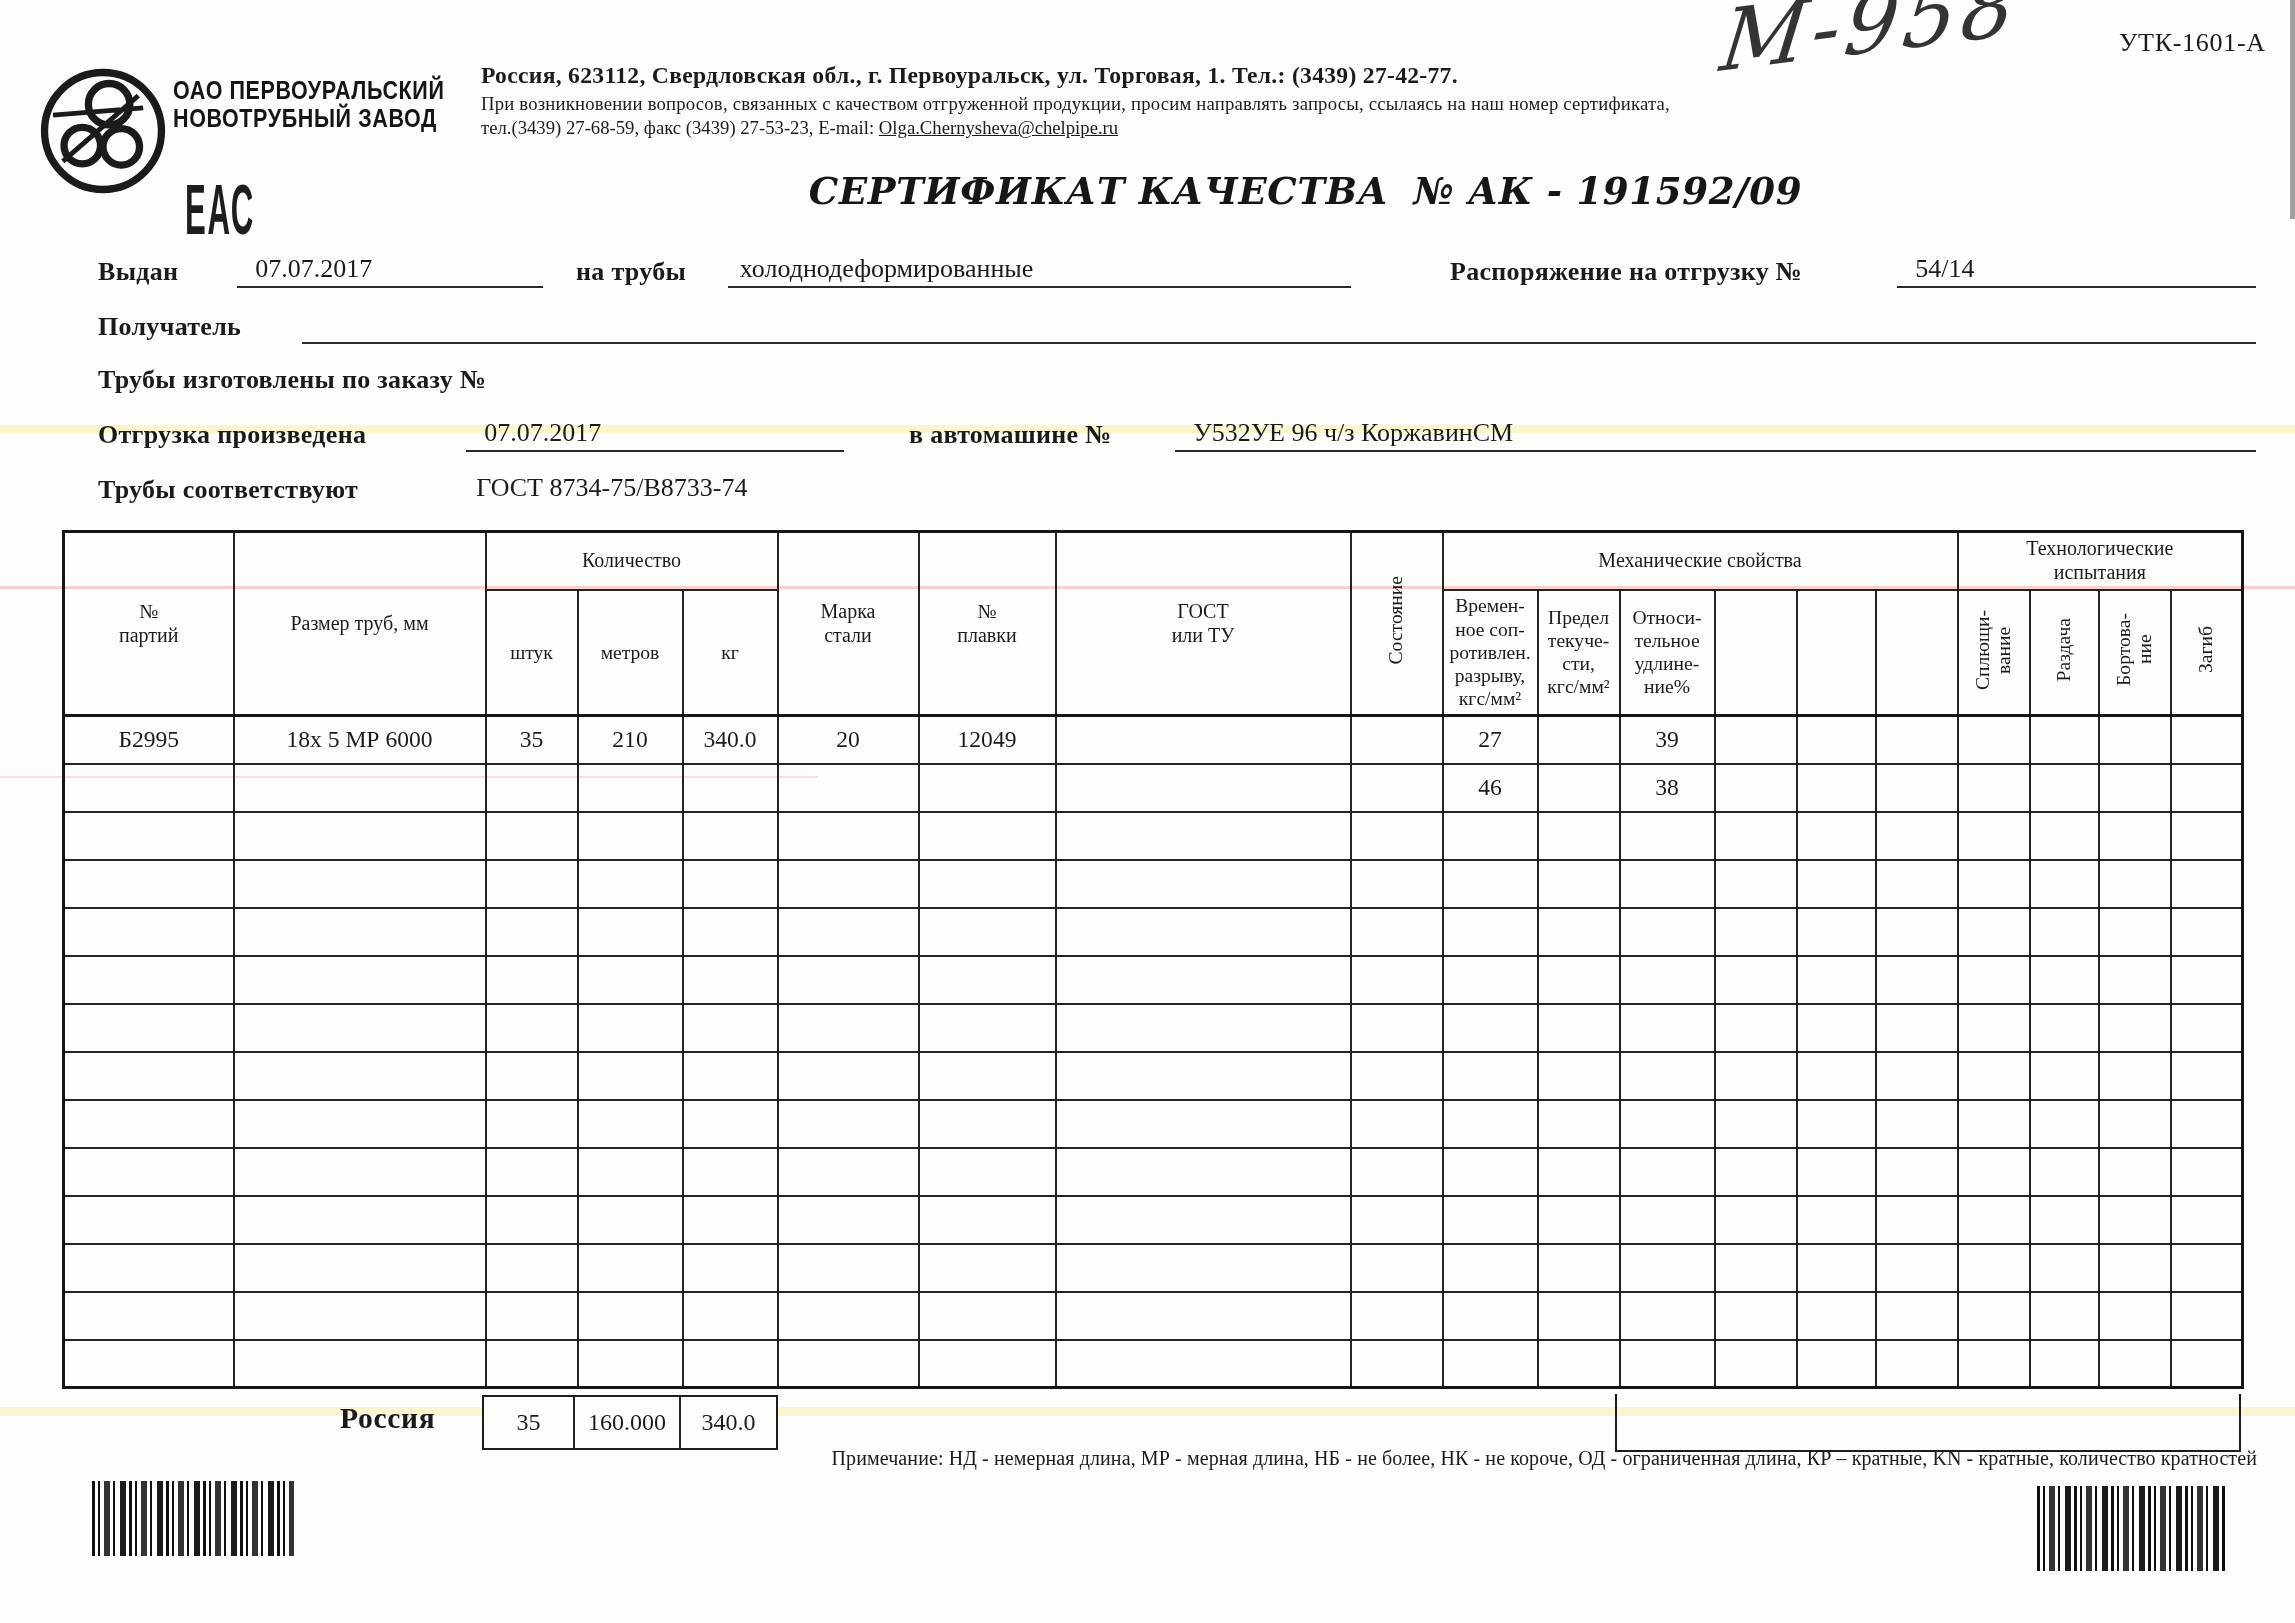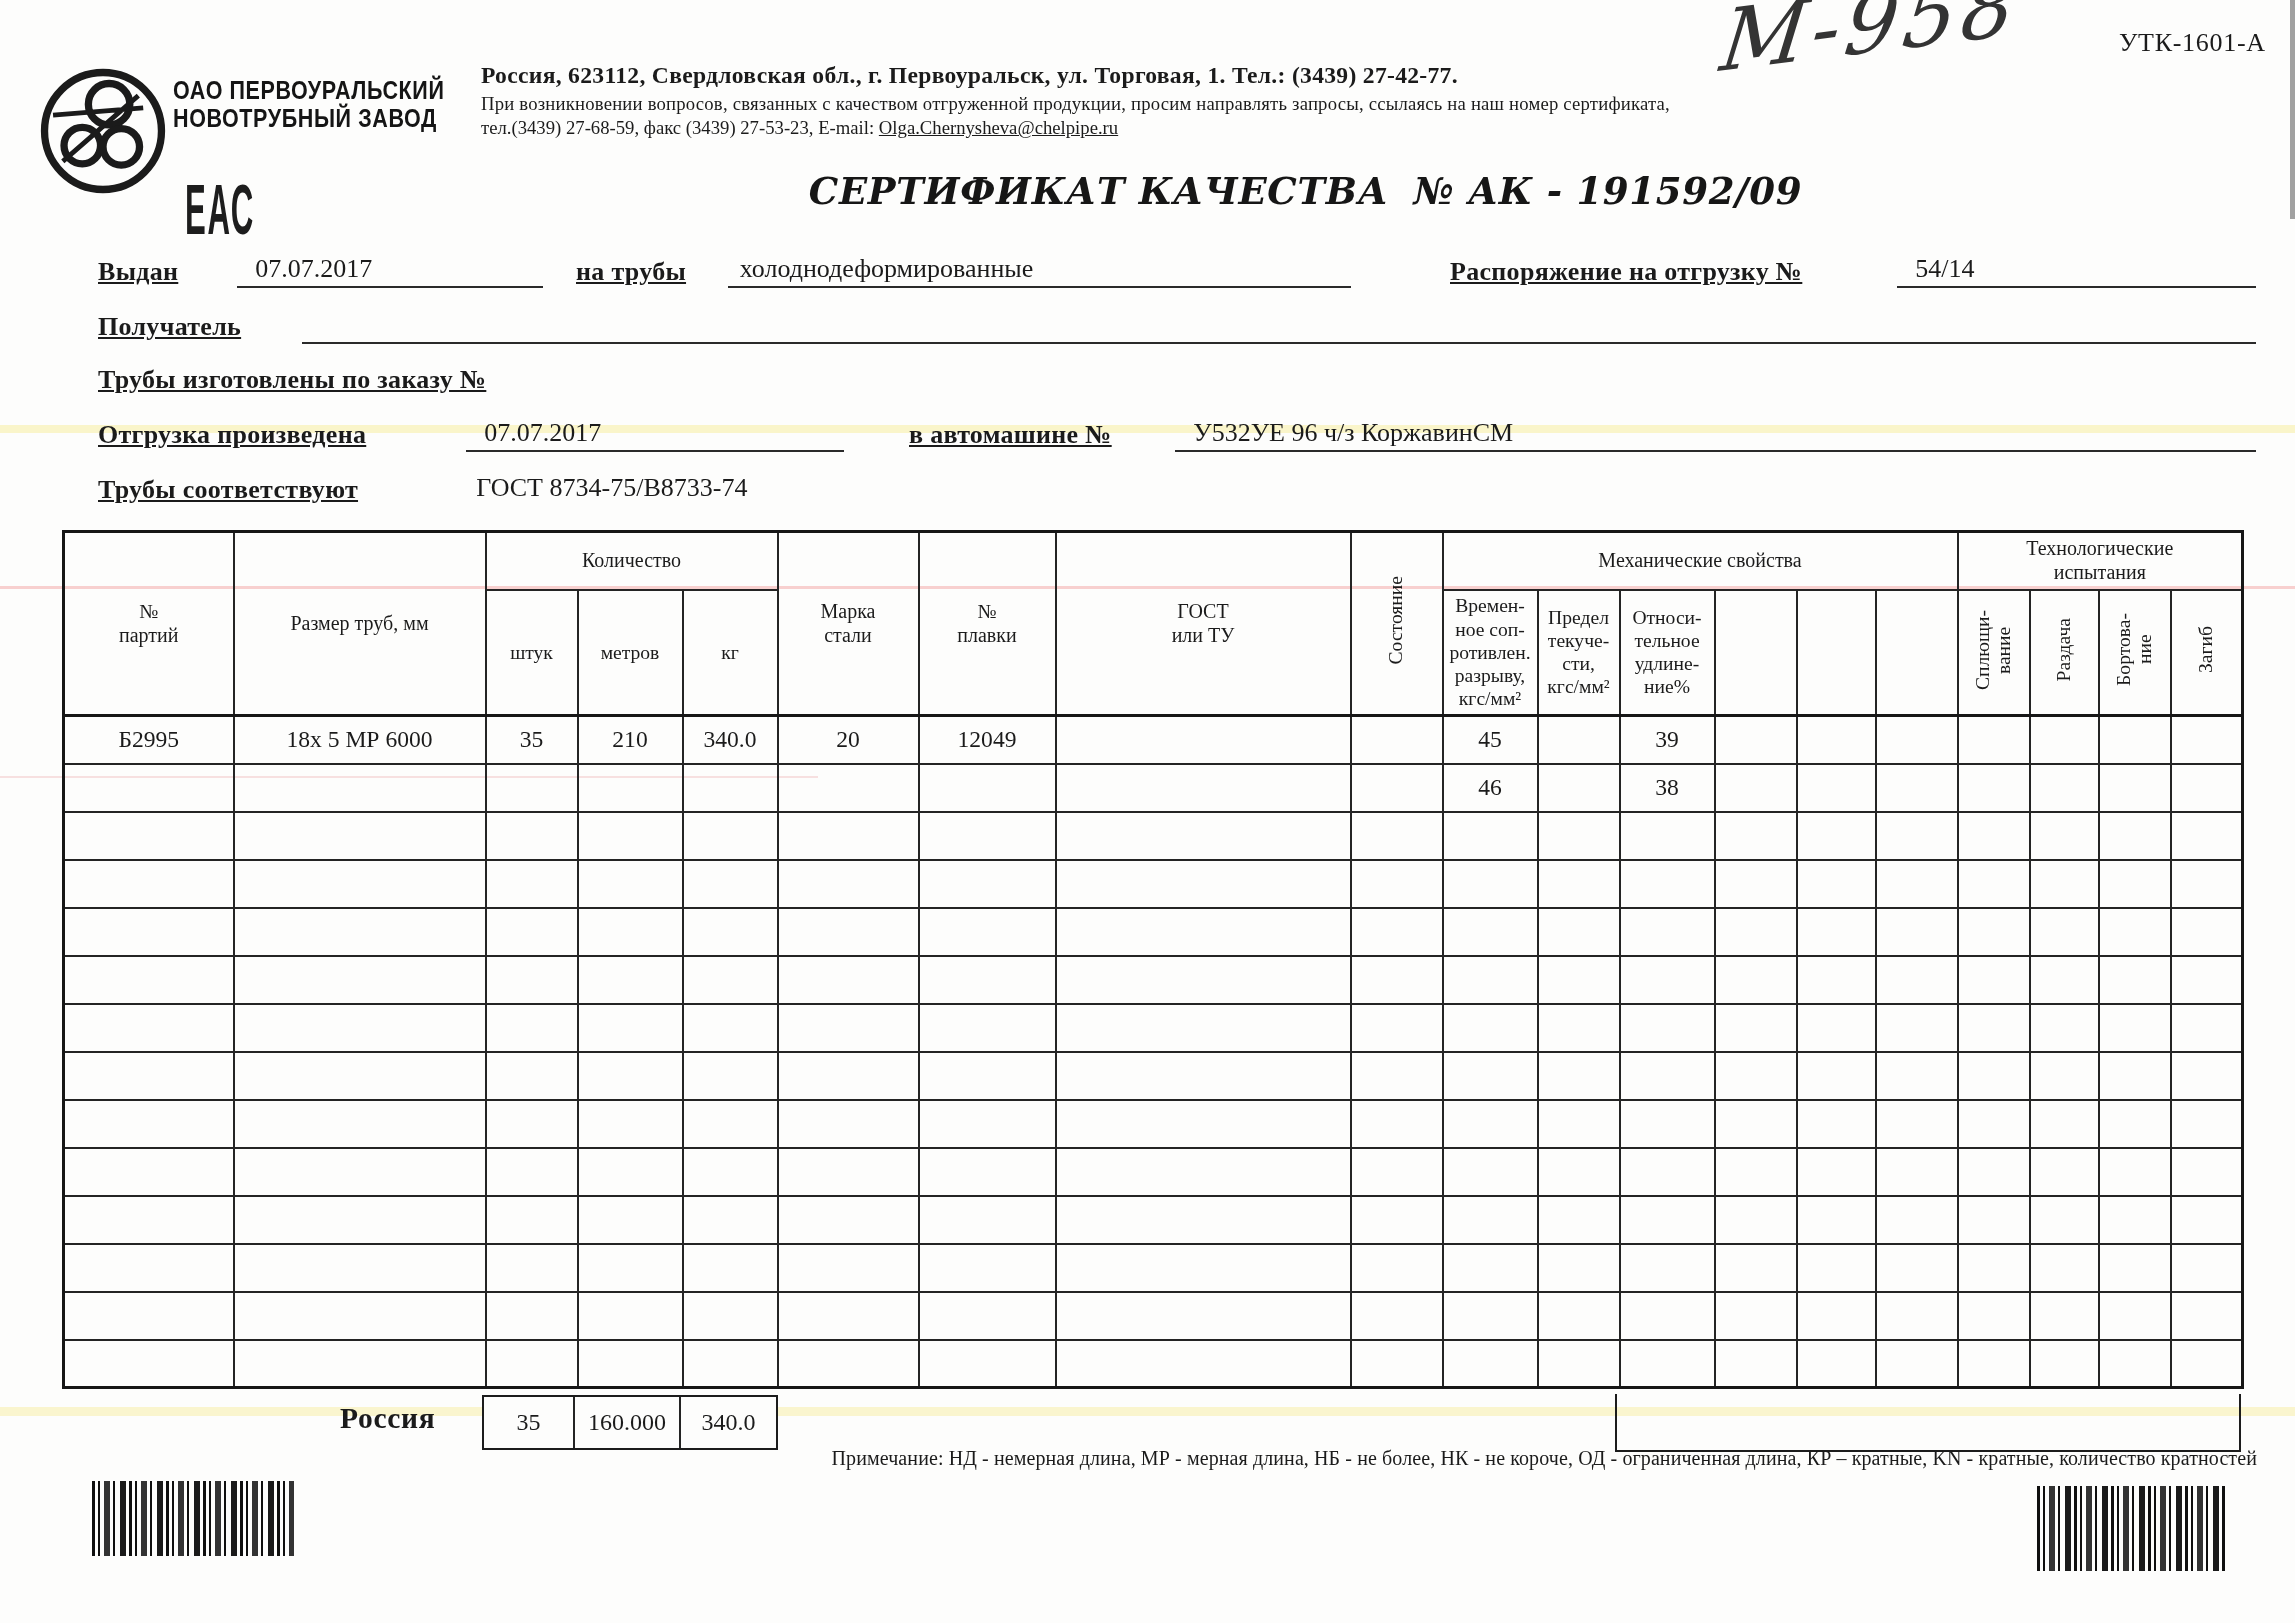--- a/index.html
+++ b/index.html
@@ -52,7 +52,7 @@
   .title-number { margin-left:25px; }
 
   
-  .flabel { position:absolute; font-weight:700; font-size:26px; letter-spacing:0.3px; white-space:nowrap;text-decoration:underline; }
+  .flabel { position:absolute; font-weight:700; font-size:26px; letter-spacing:0.3px; white-space:nowrap; }
   .fvalue {
     position:absolute; font-size:26px; border-bottom:2px solid #2a2a2a;
     white-space:nowrap; padding:0 0 1.3px 18.3px; height:34px;

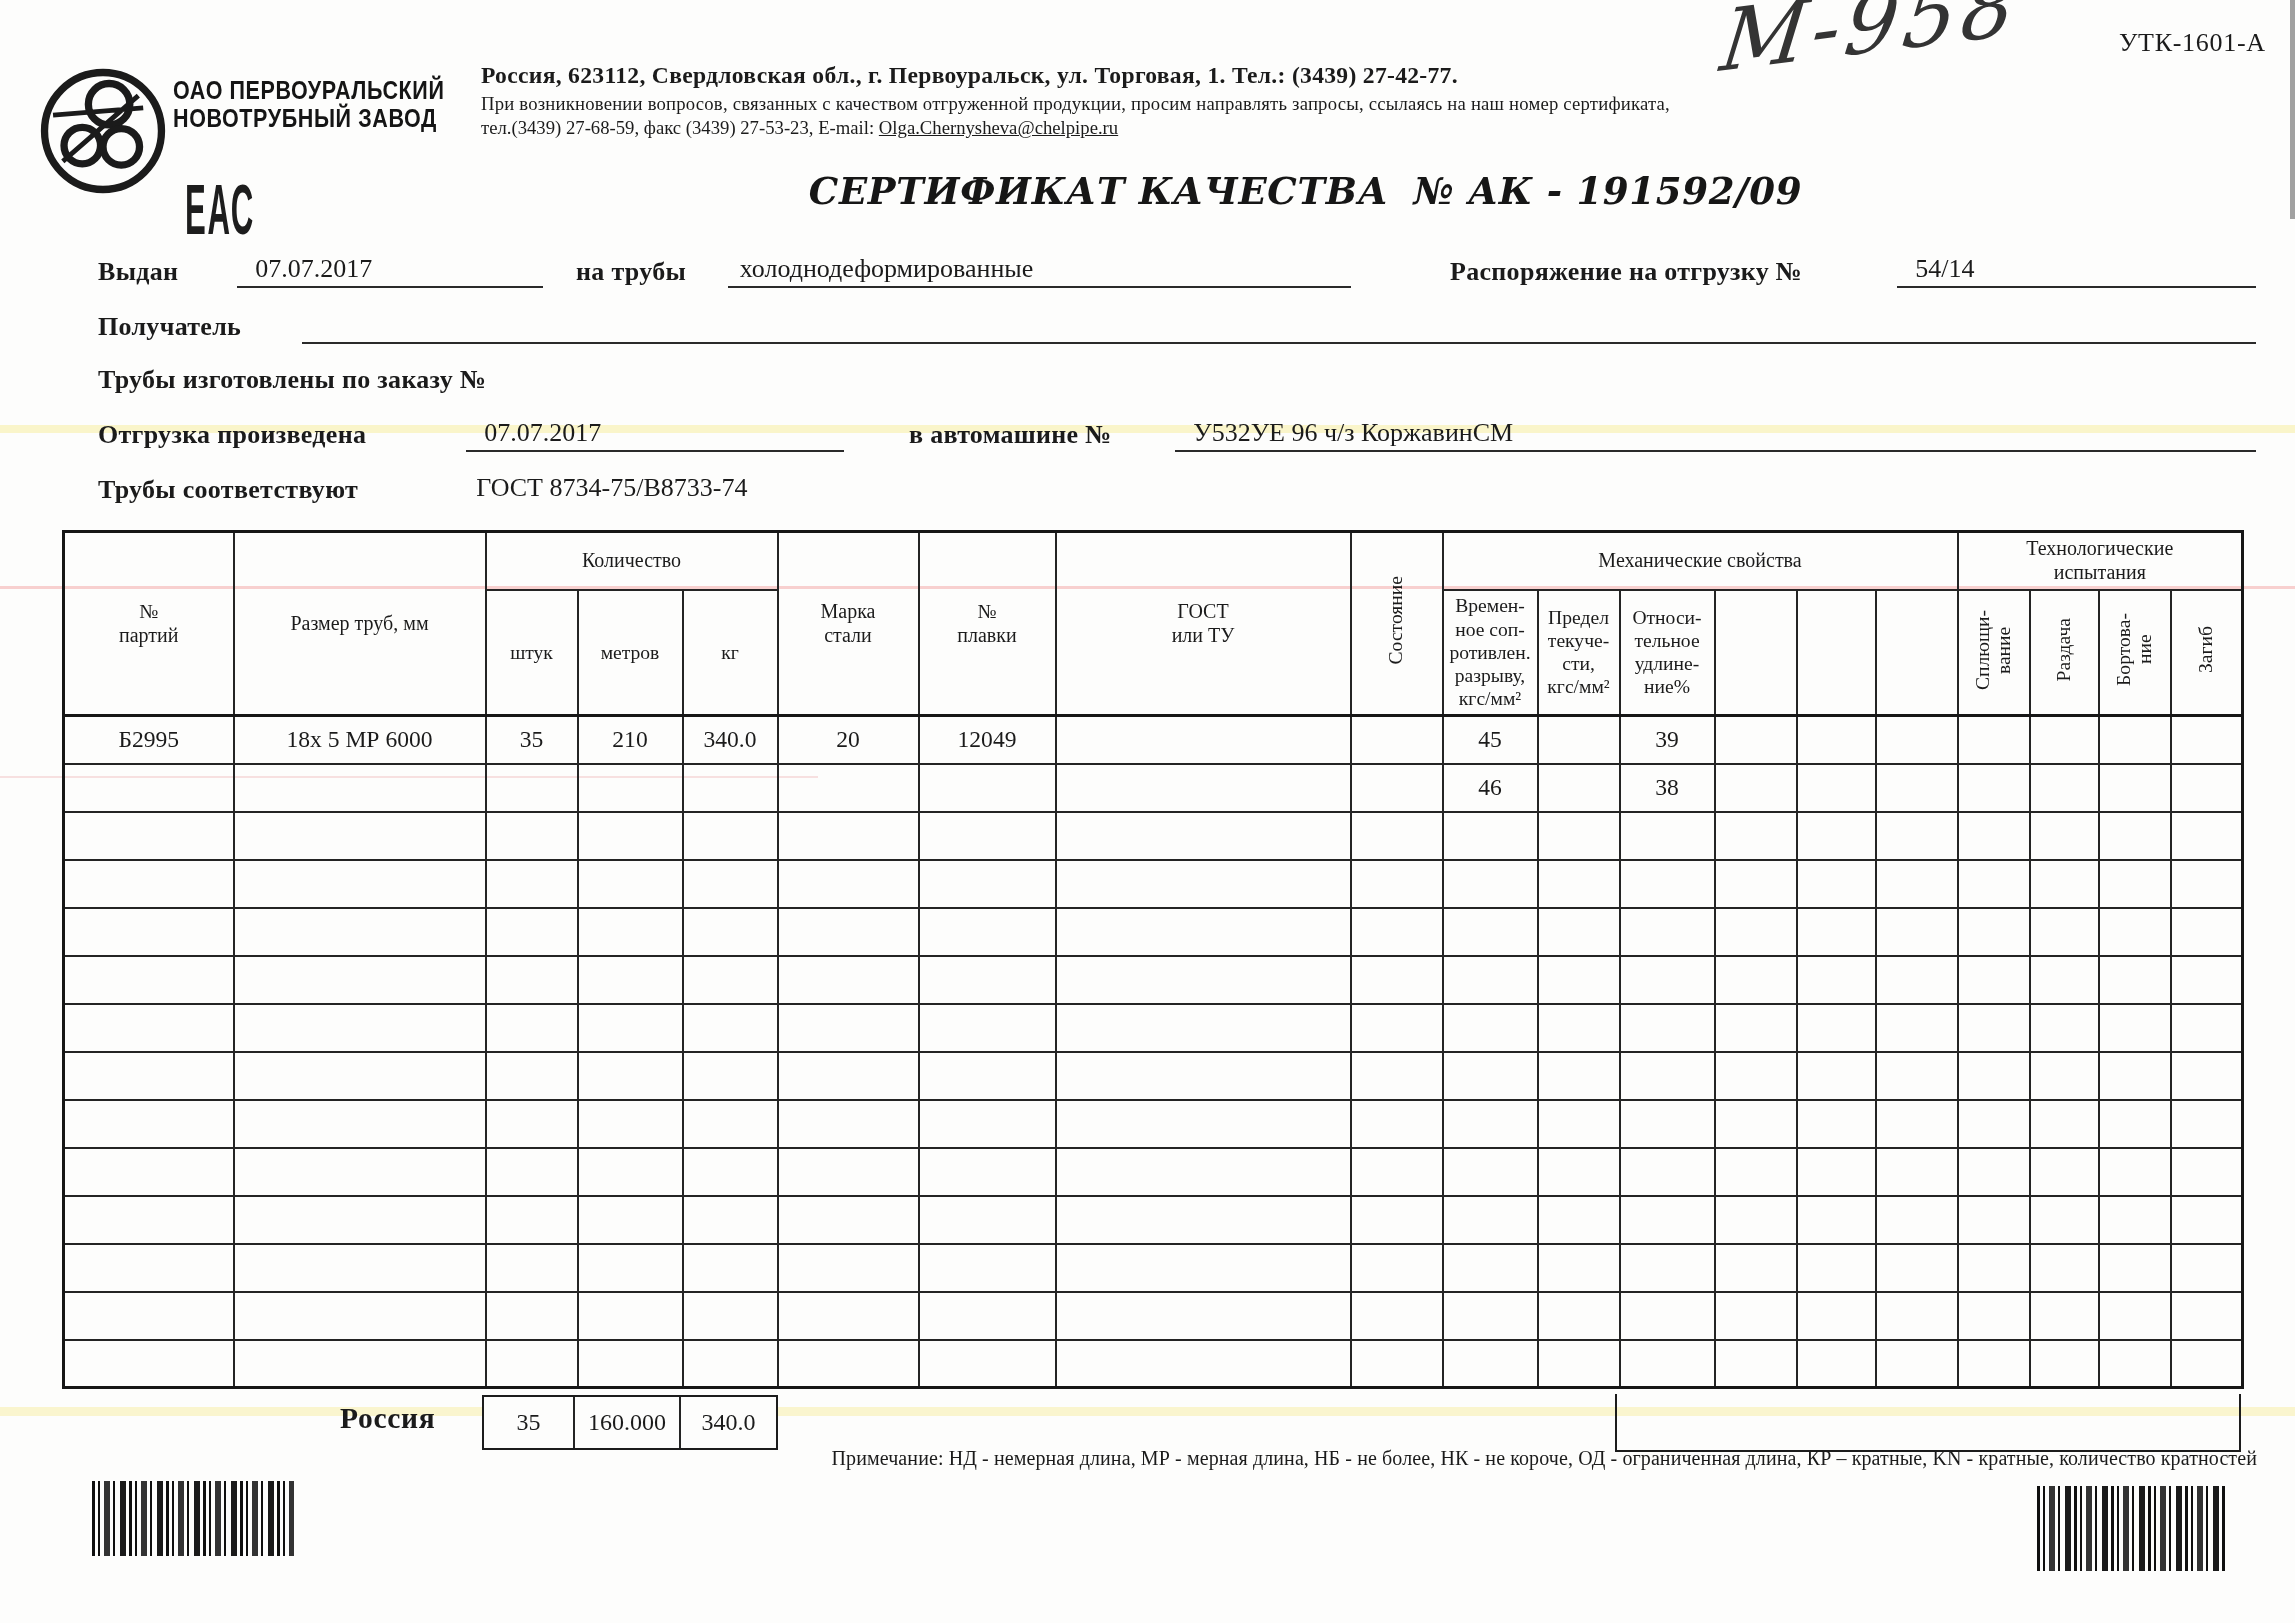--- a/index.html
+++ b/index.html
@@ -251,7 +251,7 @@
           <td>12049</td>
           <td></td>
           <td></td>
-          <td>45</td>
+          <td>27</td>
           <td></td>
           <td>39</td>
           <td></td>

